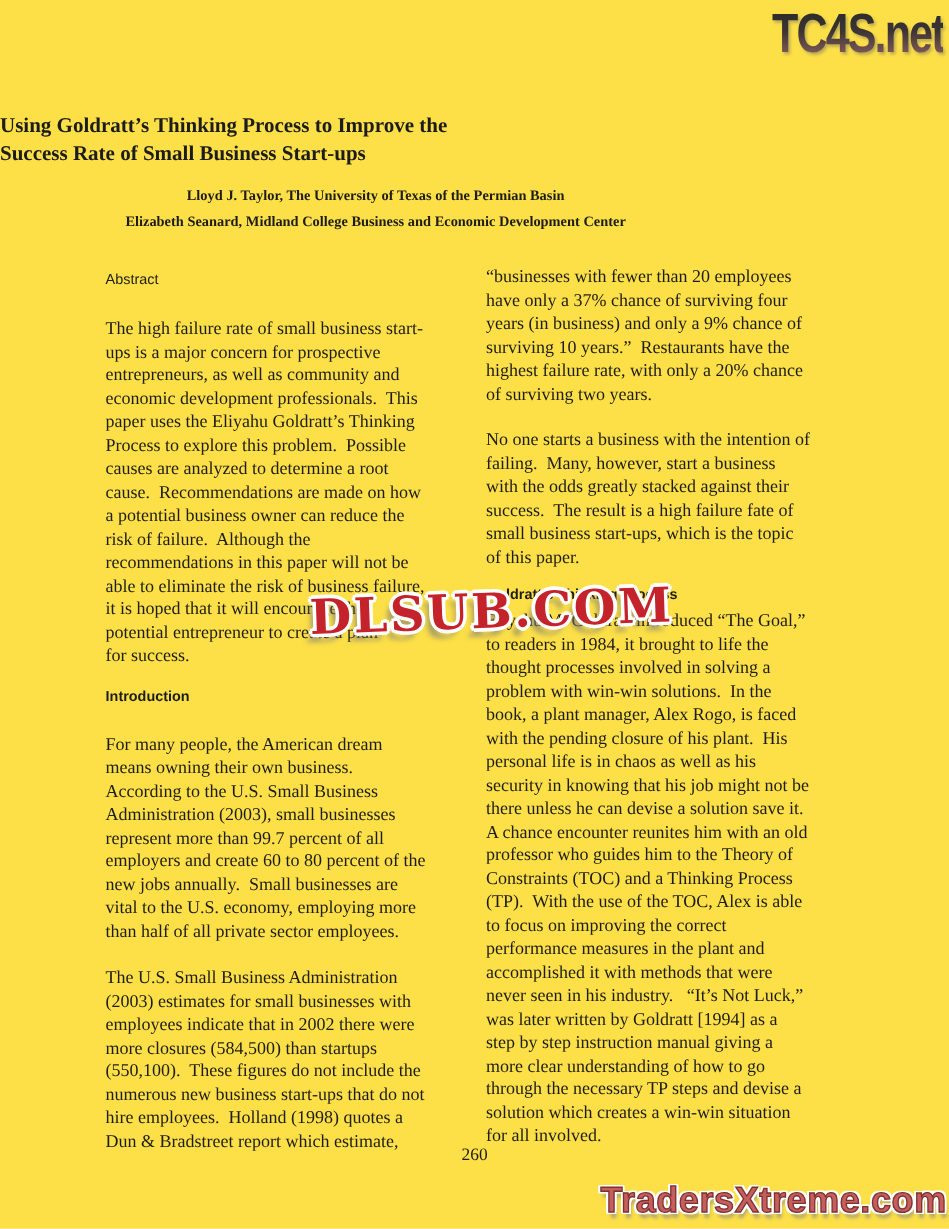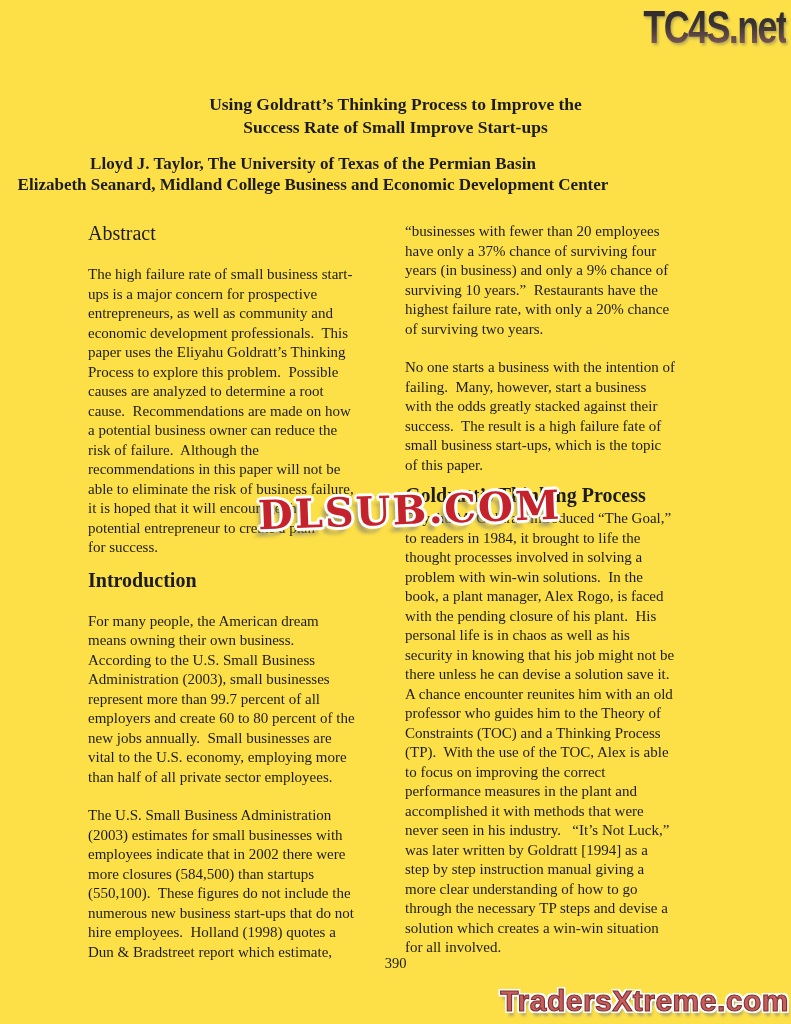--- a/index.html
+++ b/index.html
@@ -34,7 +34,7 @@
   
   .title-block {
     position: absolute; top: 93px; left: 0; width: 791px;
-    text-align: center; font-weight: bold;
+    font-weight: bold;
     font-size: 17.5px; line-height: 23px;
   }
   .authors-block {

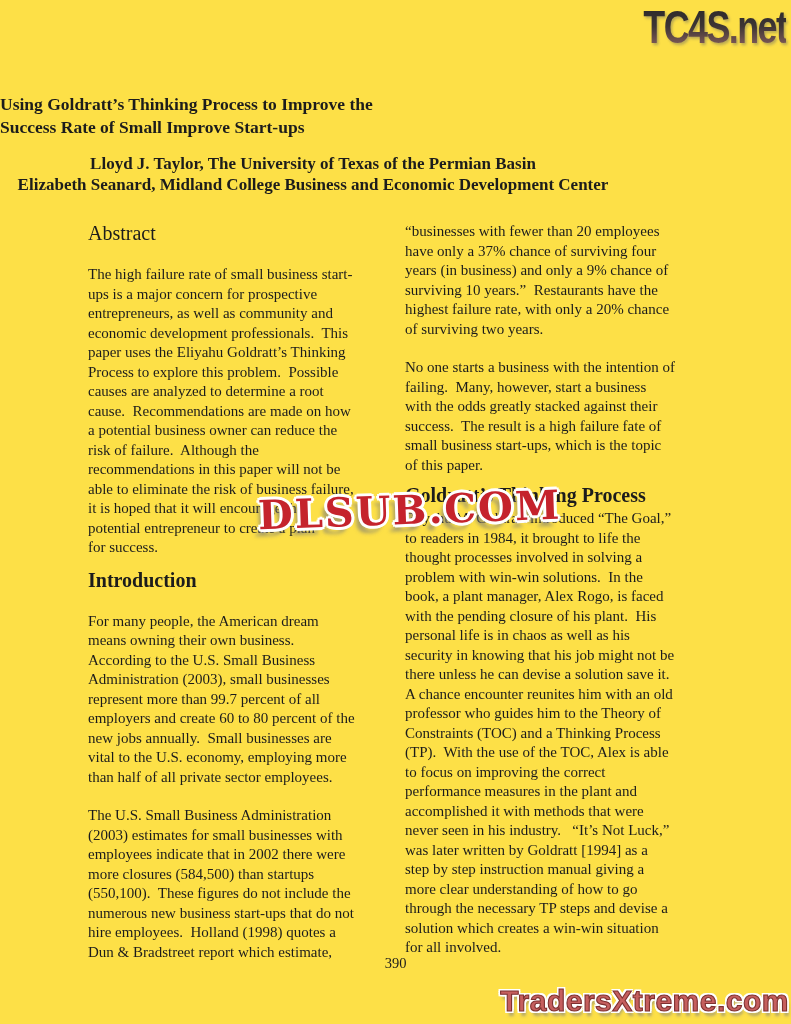--- a/index.html
+++ b/index.html
@@ -111,7 +111,7 @@
 
   <div class="title-block">
     <div>Using Goldratt’s Thinking Process to Improve the</div>
-    <div>Success Rate of Small Improve Start-ups</div>
+    <div>Success Rate of Small Business Start-ups</div>
   </div>
 
   <div class="authors-block">

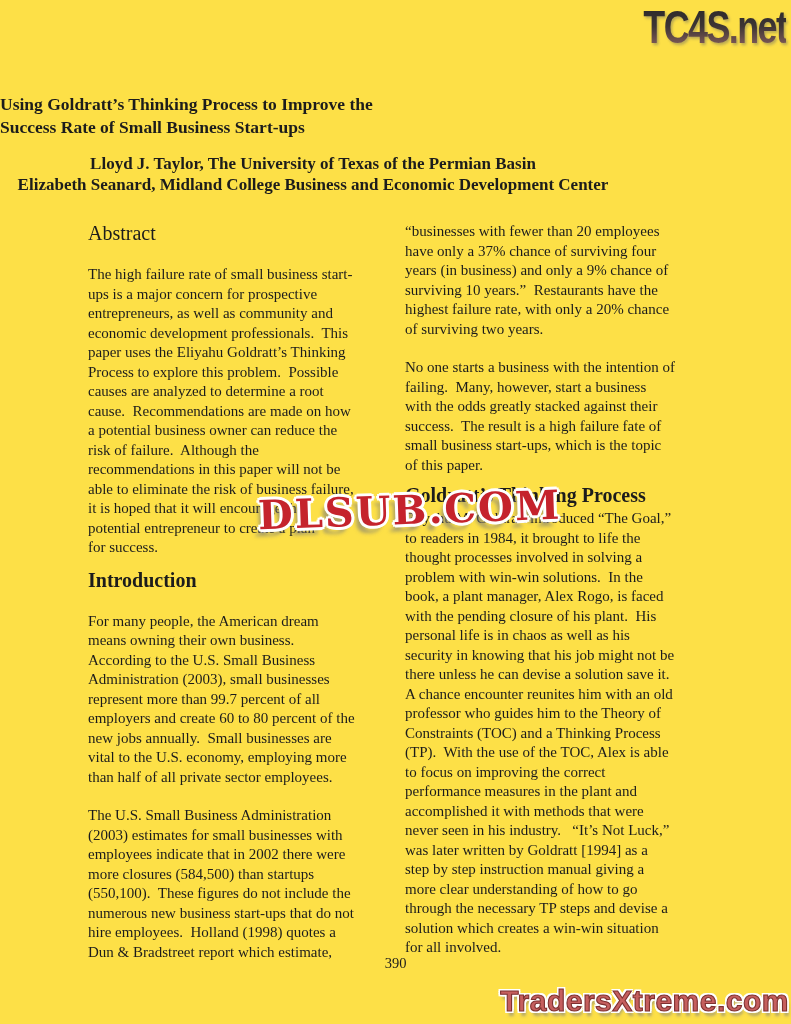--- a/index.html
+++ b/index.html
@@ -40,7 +40,7 @@
   .authors-block {
     position: absolute; top: 153px; left: 0; width: 626px;
     text-align: center; font-weight: bold;
-    font-size: 17px; line-height: 21px;
+    font-size: 12px; line-height: 21px;
   }
 
   

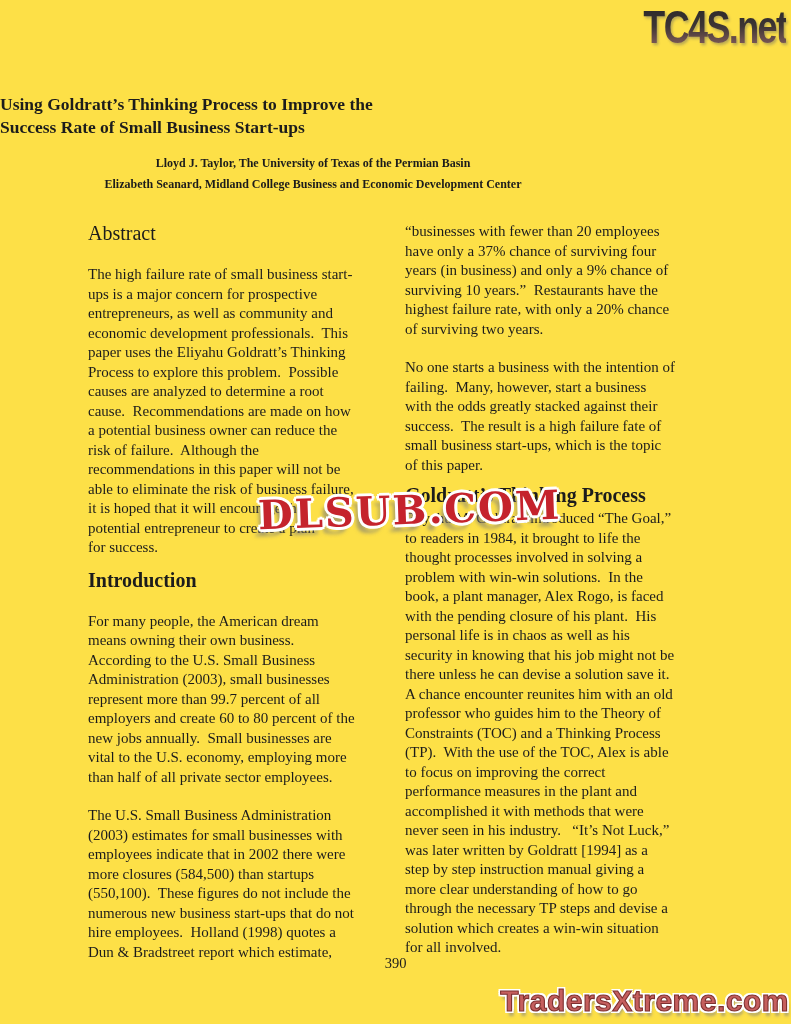--- a/index.html
+++ b/index.html
@@ -52,8 +52,8 @@
   .col-right { left: 405px; }
   .col p { margin: 0; white-space: pre-wrap; }
   .heading {
-    font-family: Liberation Serif, serif;
-    font-size: 20px; font-weight: bold;
+    font-family: Liberation Sans, sans-serif;
+    font-size: 12px; font-weight: bold;
     margin: 0; line-height: 22px;
   }
   .heading.regular { font-weight: normal; }

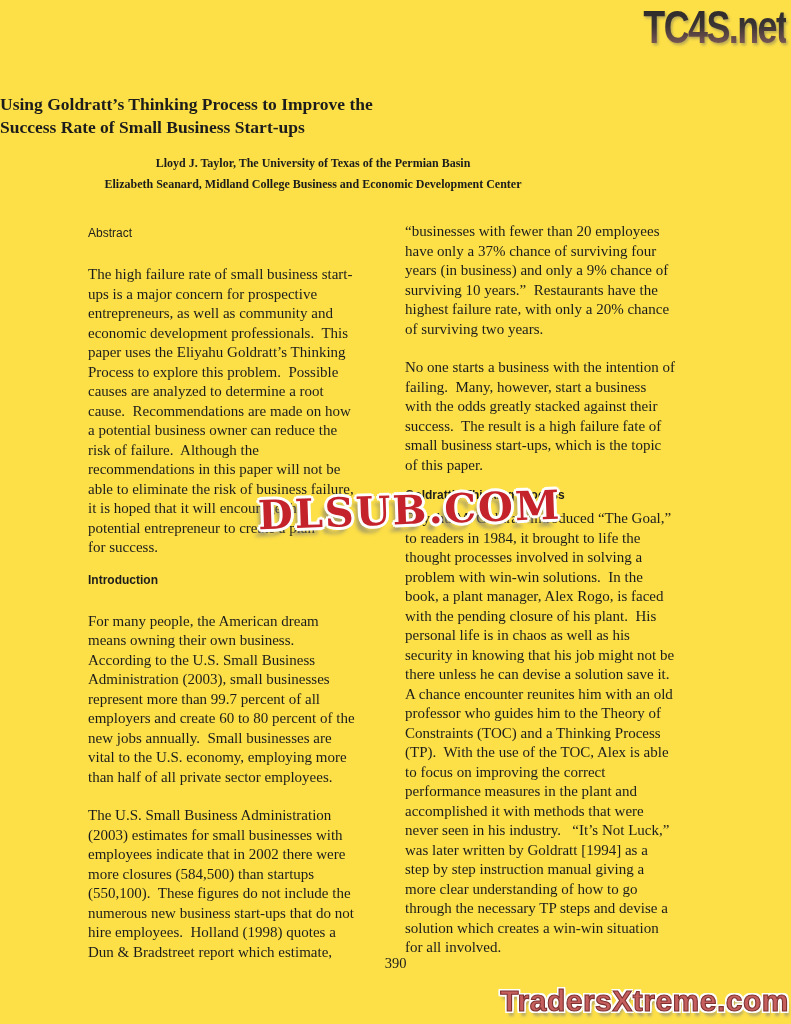--- a/index.html
+++ b/index.html
@@ -197,7 +197,7 @@
 
   <div class="dlsub">DLSUB.COM</div>
 
-  <div class="page-number">390</div>
+  <div class="page-number">260</div>
 
   <div class="tradersx">TradersXtreme.com</div>
 

